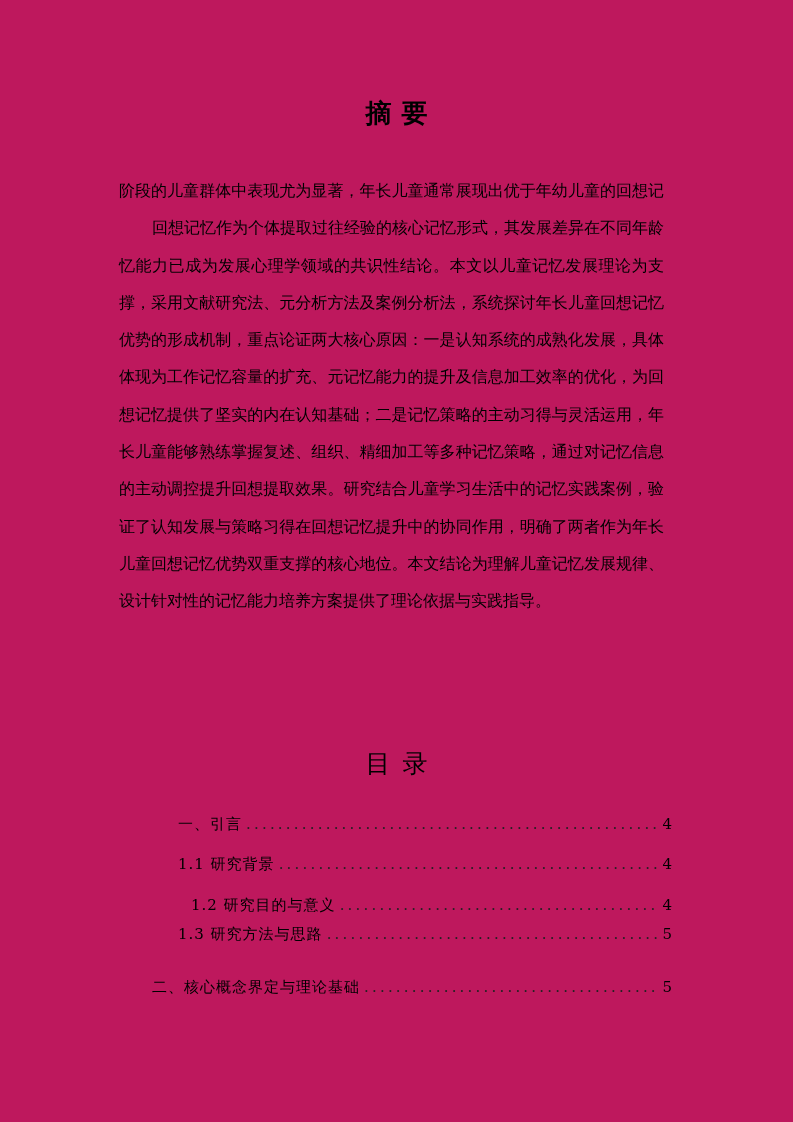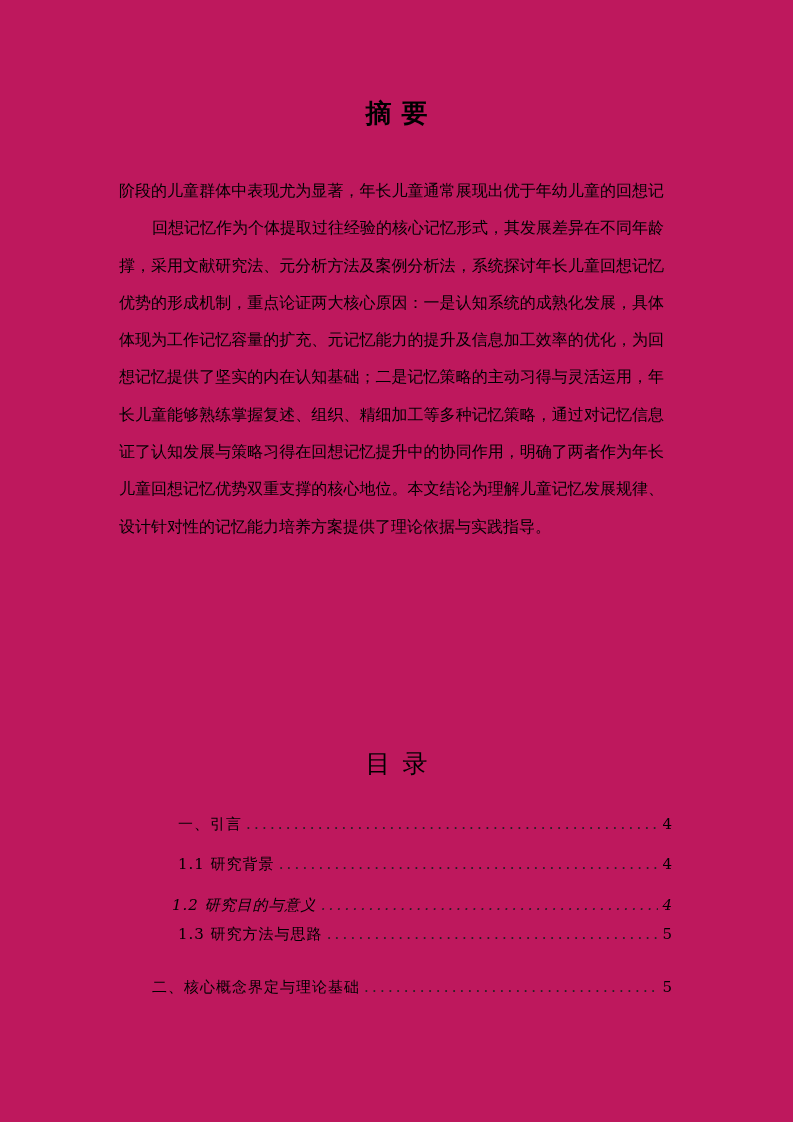--- a/index.html
+++ b/index.html
@@ -47,6 +47,7 @@
   <div class="abstract">
     <span class="line">阶段的儿童群体中表现尤为显著，年长儿童通常展现出优于年幼儿童的回想记</span>
     <span class="line first">回想记忆作为个体提取过往经验的核心记忆形式，其发展差异在不同年龄</span>
+    <span class="line">忆能力已成为发展心理学领域的共识性结论。本文以儿童记忆发展理论为支</span>
     <span class="line">撑，采用文献研究法、元分析方法及案例分析法，系统探讨年长儿童回想记忆</span>
     <span class="line">优势的形成机制，重点论证两大核心原因：一是认知系统的成熟化发展，具体</span>
     <span class="line">体现为工作记忆容量的扩充、元记忆能力的提升及信息加工效率的优化，为回</span>

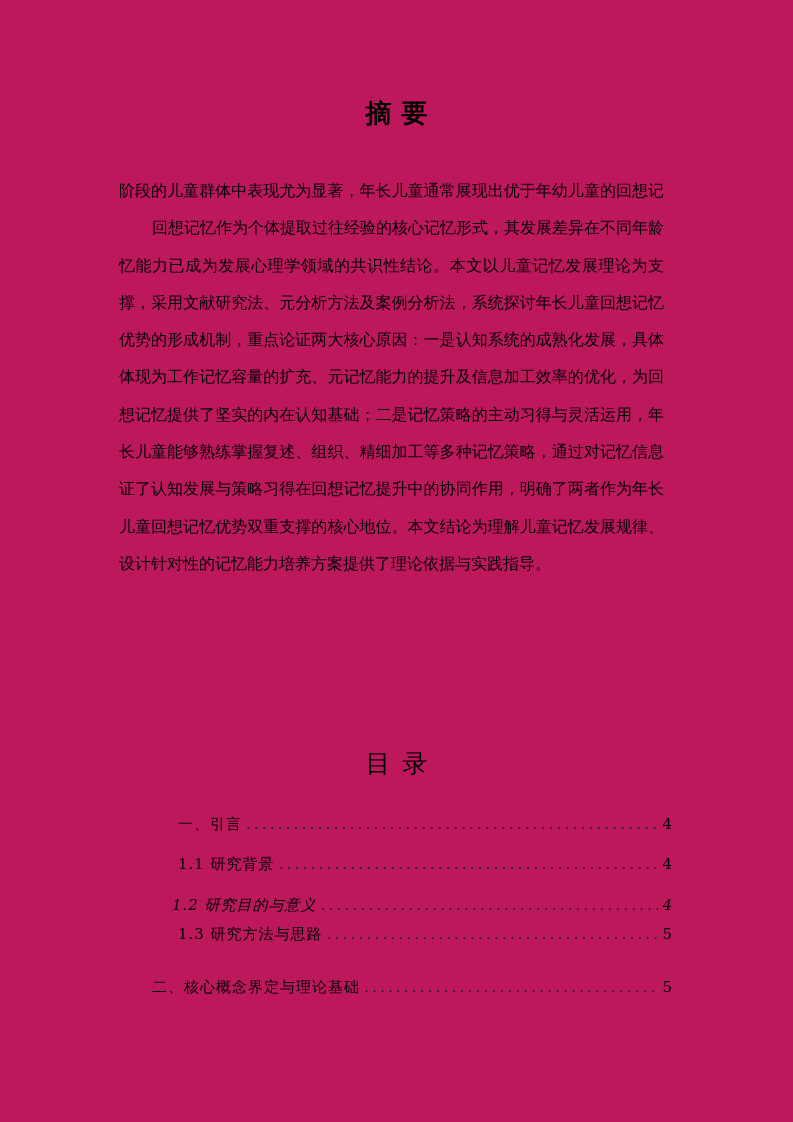--- a/index.html
+++ b/index.html
@@ -53,6 +53,7 @@
     <span class="line">体现为工作记忆容量的扩充、元记忆能力的提升及信息加工效率的优化，为回</span>
     <span class="line">想记忆提供了坚实的内在认知基础；二是记忆策略的主动习得与灵活运用，年</span>
     <span class="line">长儿童能够熟练掌握复述、组织、精细加工等多种记忆策略，通过对记忆信息</span>
+    <span class="line">的主动调控提升回想提取效果。研究结合儿童学习生活中的记忆实践案例，验</span>
     <span class="line">证了认知发展与策略习得在回想记忆提升中的协同作用，明确了两者作为年长</span>
     <span class="line">儿童回想记忆优势双重支撑的核心地位。本文结论为理解儿童记忆发展规律、</span>
     <span class="line last">设计针对性的记忆能力培养方案提供了理论依据与实践指导。</span>

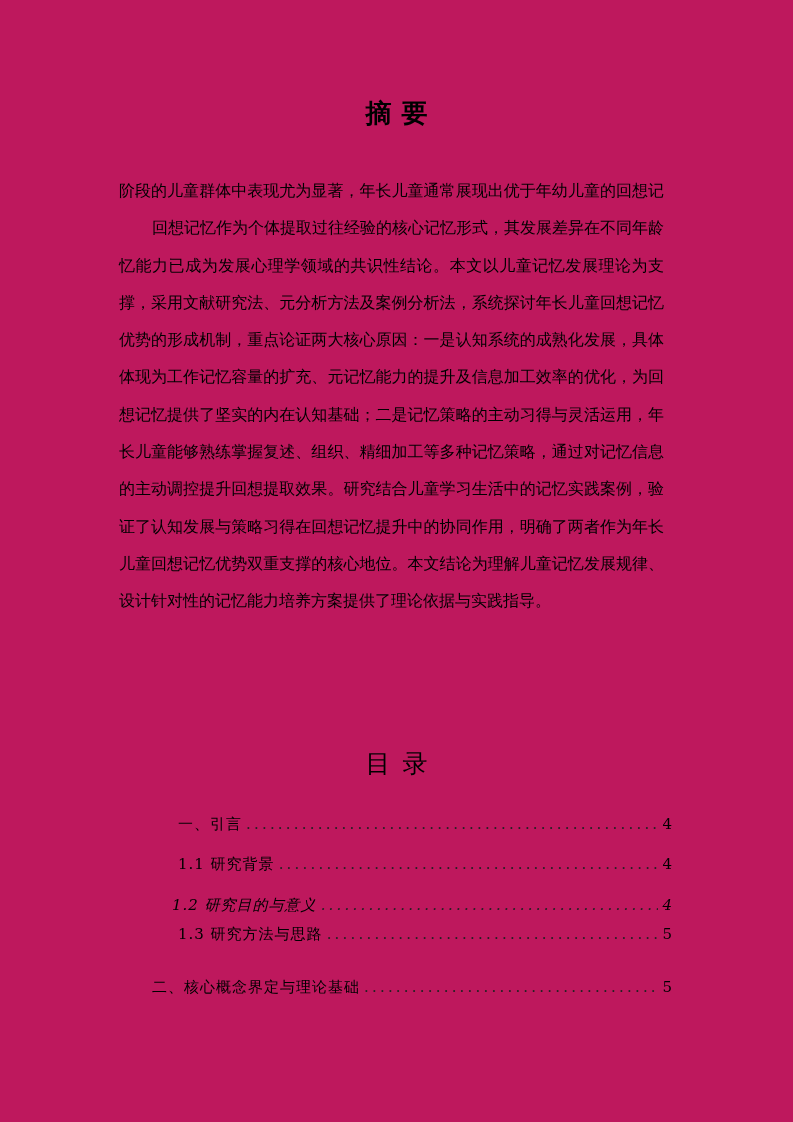--- a/index.html
+++ b/index.html
@@ -72,7 +72,7 @@
       <span class="leader"></span>
       <span class="page-num">4</span>
     </div>
-    <div class="toc-entry" style="top:83px; left:172px;font-style:italic;">
+    <div class="toc-entry" style="top:83px; left:191px;">
       <span class="label">1.2 研究目的与意义</span>
       <span class="leader"></span>
       <span class="page-num">4</span>

